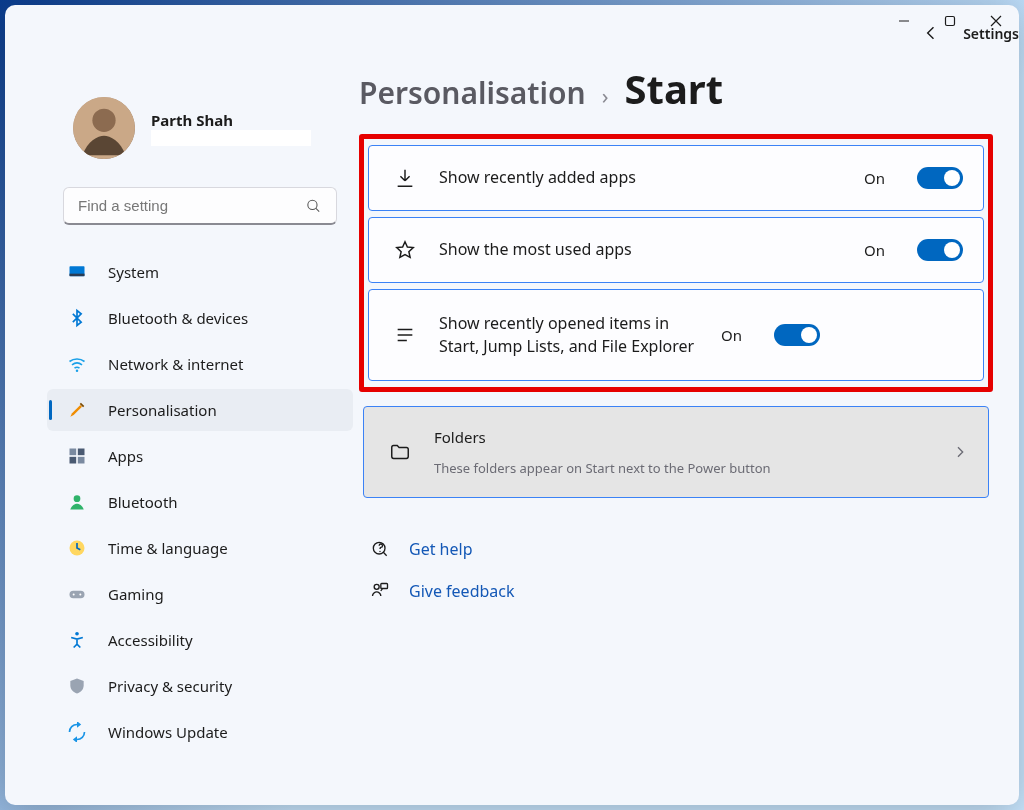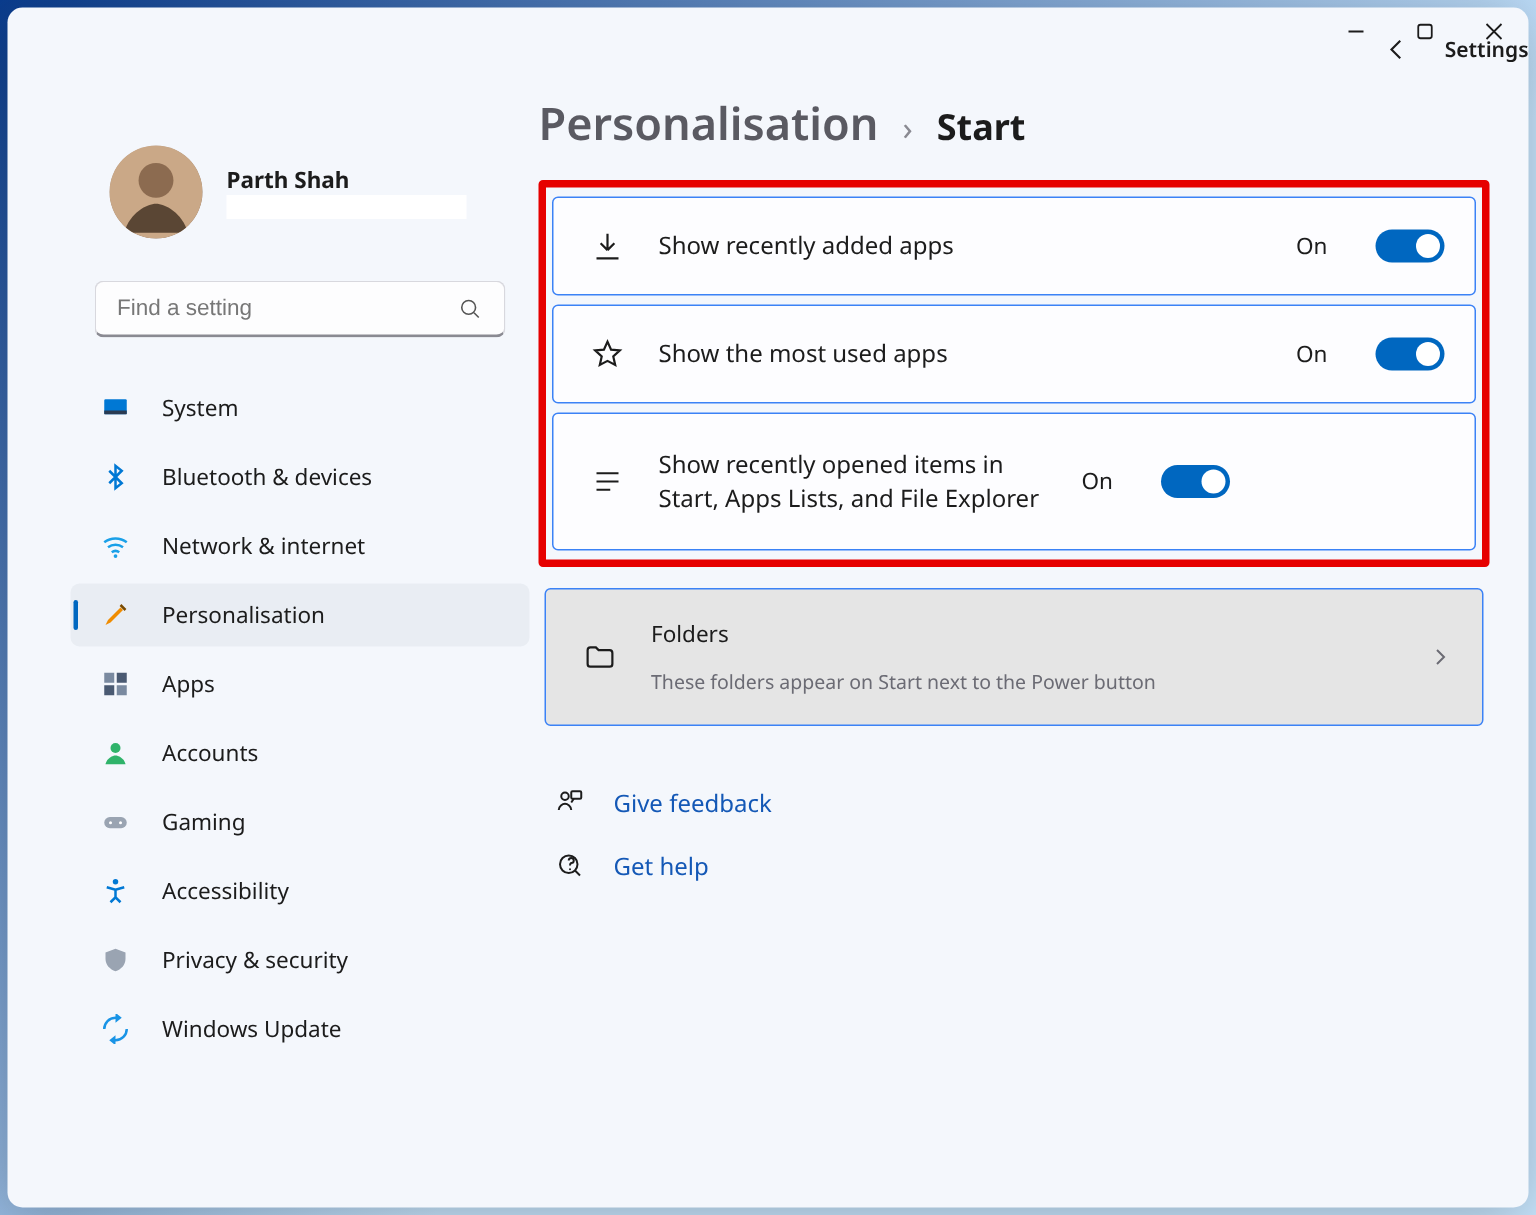--- a/index.html
+++ b/index.html
@@ -67,7 +67,7 @@
   .breadcrumb { display:flex; align-items:baseline; gap:16px; padding: 0 0 18px 0; }
   .breadcrumb .parent { font-size:30px; color:#5a5a62; font-weight:600; }
   .breadcrumb .sep { font-size:22px; color:#8a8a92; }
-  .breadcrumb .current { font-size:24px; font-weight:700; color:#1c1c1c; }
+  .breadcrumb .current { font-size:40px; font-weight:700; color:#1c1c1c; }
 
   .highlight-box {
     border: 5px solid #e60000; border-radius:3px;

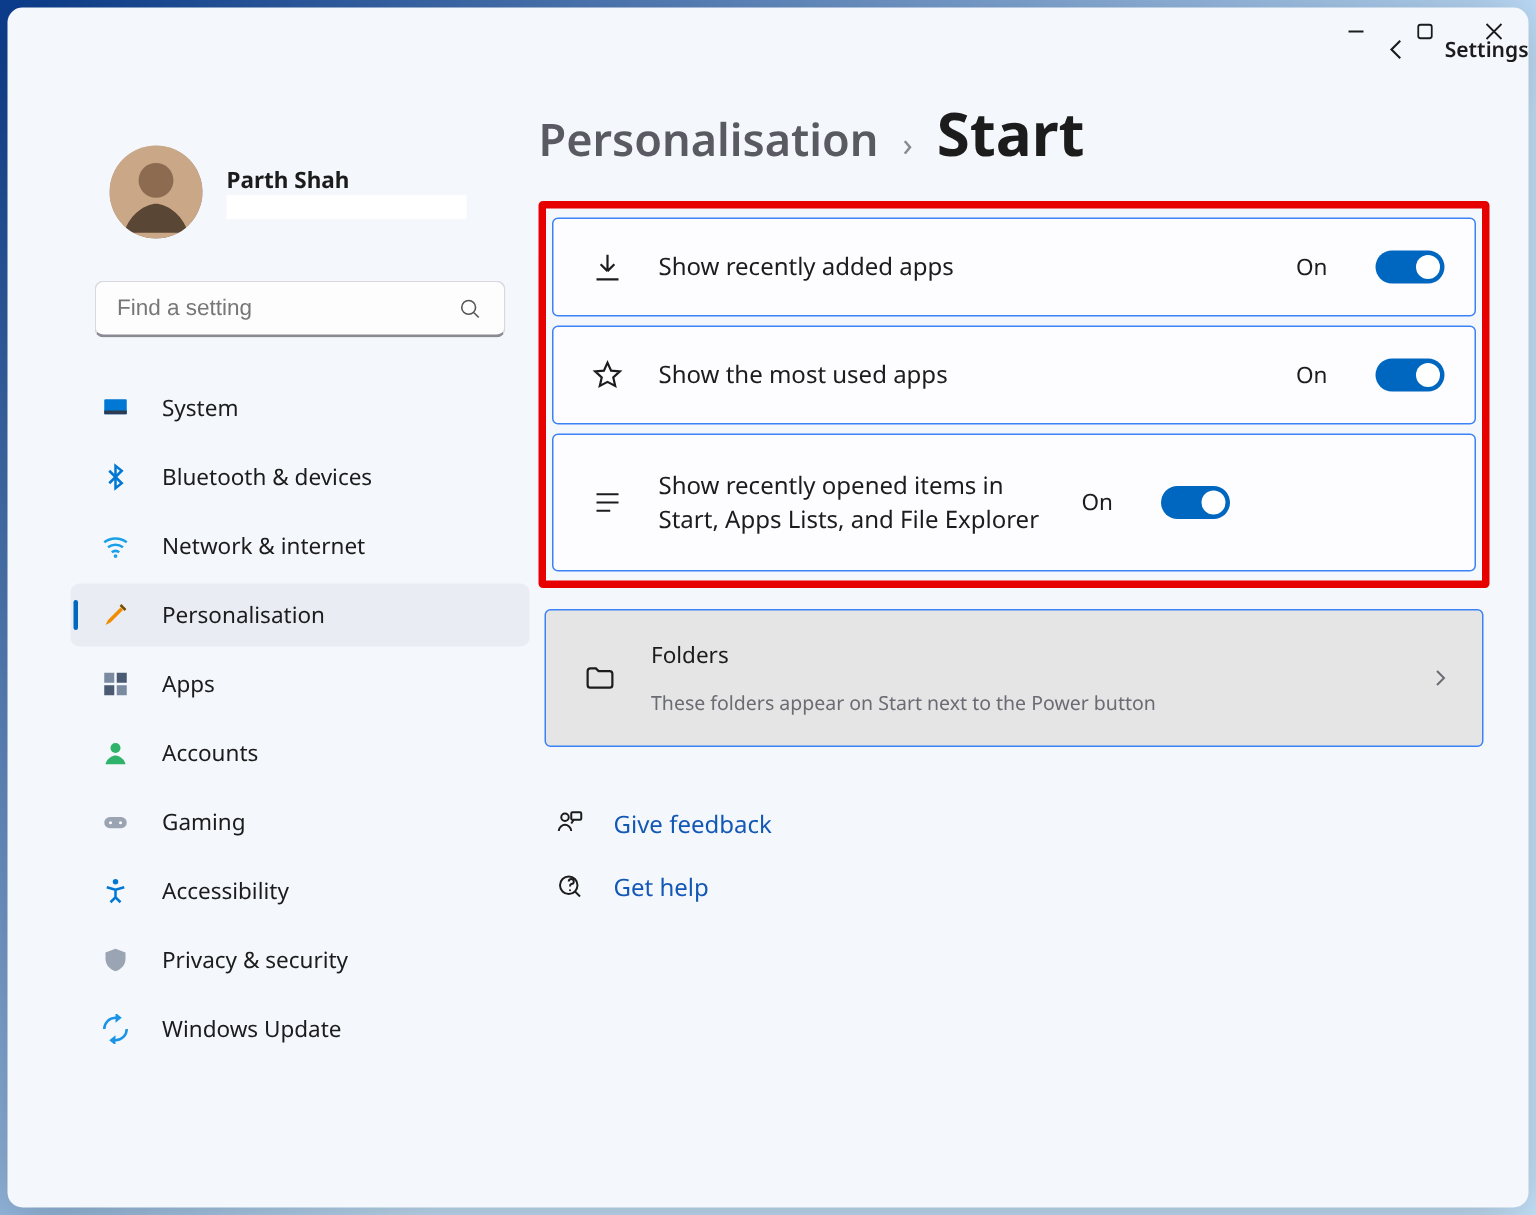--- a/index.html
+++ b/index.html
@@ -288,7 +288,7 @@
                 <path d="M4 6h16M4 12h16M4 18h10"></path>
               </svg>
           </span>
-          <div class="label" style="max-width:260px">Show recently opened items in Start, Apps Lists, and File Explorer</div>
+          <div class="label" style="max-width:260px">Show recently opened items in Start, Jump Lists, and File Explorer</div>
           <div class="status">On</div>
           <div class="toggle"></div>
         </div>

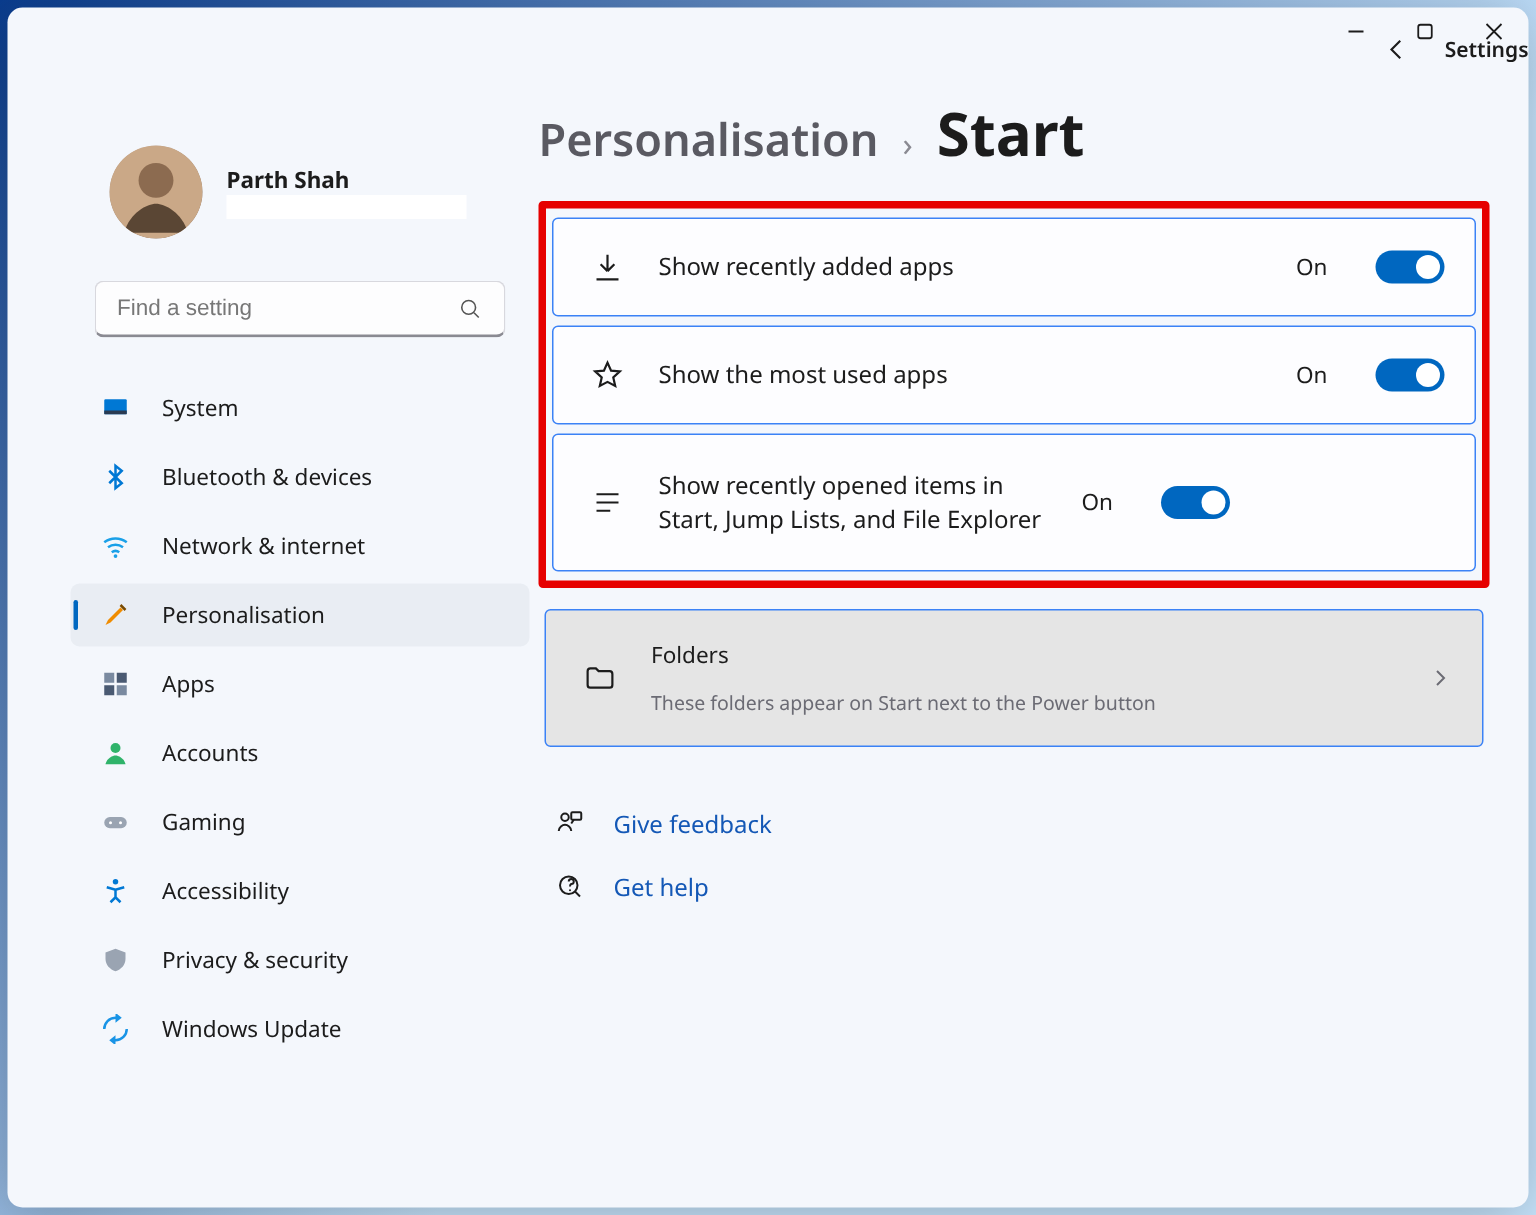--- a/index.html
+++ b/index.html
@@ -212,7 +212,7 @@
                 <path d="M4 21c1-5 6-7 8-7s7 2 8 7z" fill="#2fb36a"></path>
               </svg>
             </span>
-          <span>Accounts</span>
+          <span>Bluetooth</span>
         </div>
         <div class="nav-item">
           <span class="nav-icon">

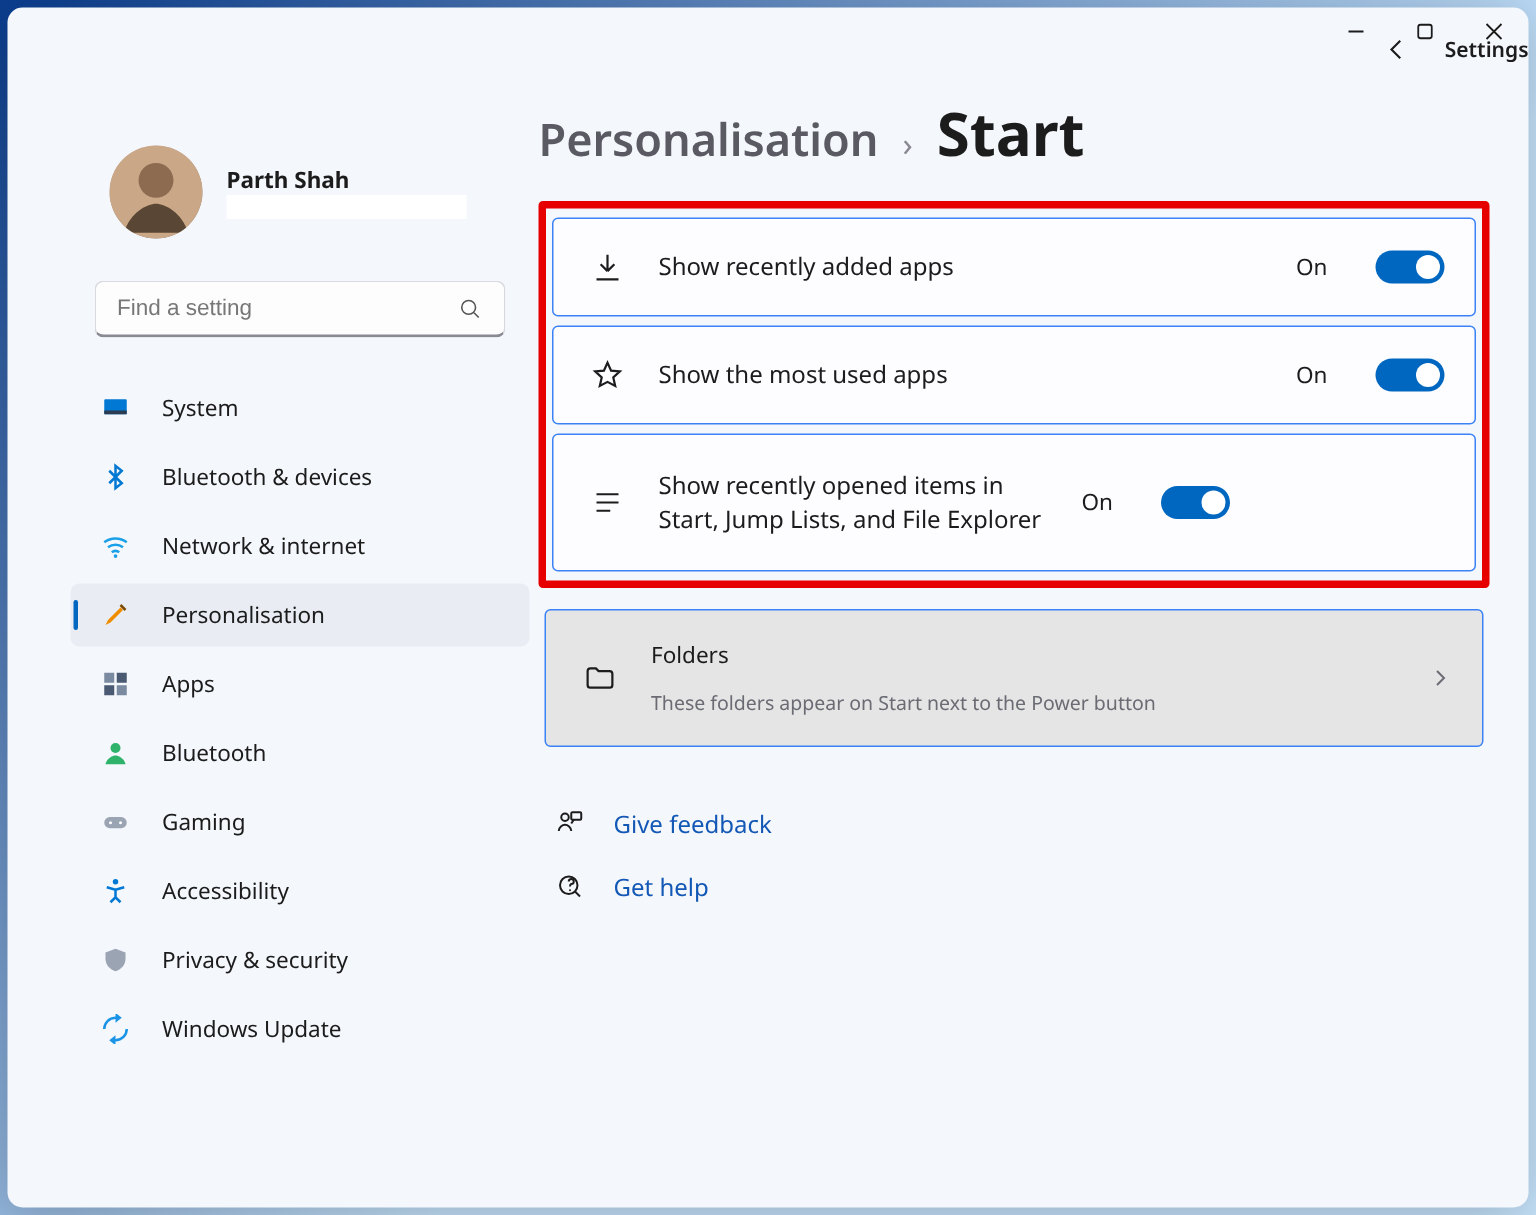--- a/index.html
+++ b/index.html
@@ -217,6 +217,15 @@
         <div class="nav-item">
           <span class="nav-icon">
               <svg viewBox="0 0 24 24">
+                <circle cx="12" cy="12" r="9" fill="#ffd760"></circle>
+                <path d="M12 6v6l4 2" stroke="#0067c0" stroke-width="2" fill="none"></path>
+              </svg>
+            </span>
+          <span>Time &amp; language</span>
+        </div>
+        <div class="nav-item">
+          <span class="nav-icon">
+              <svg viewBox="0 0 24 24">
                 <rect x="3" y="8" width="18" height="9" rx="4.5" fill="#9aa4b2"></rect>
                 <circle cx="8" cy="12.5" r="1.2" fill="#fff"></circle>
                 <circle cx="16" cy="12.5" r="1.2" fill="#fff"></circle>

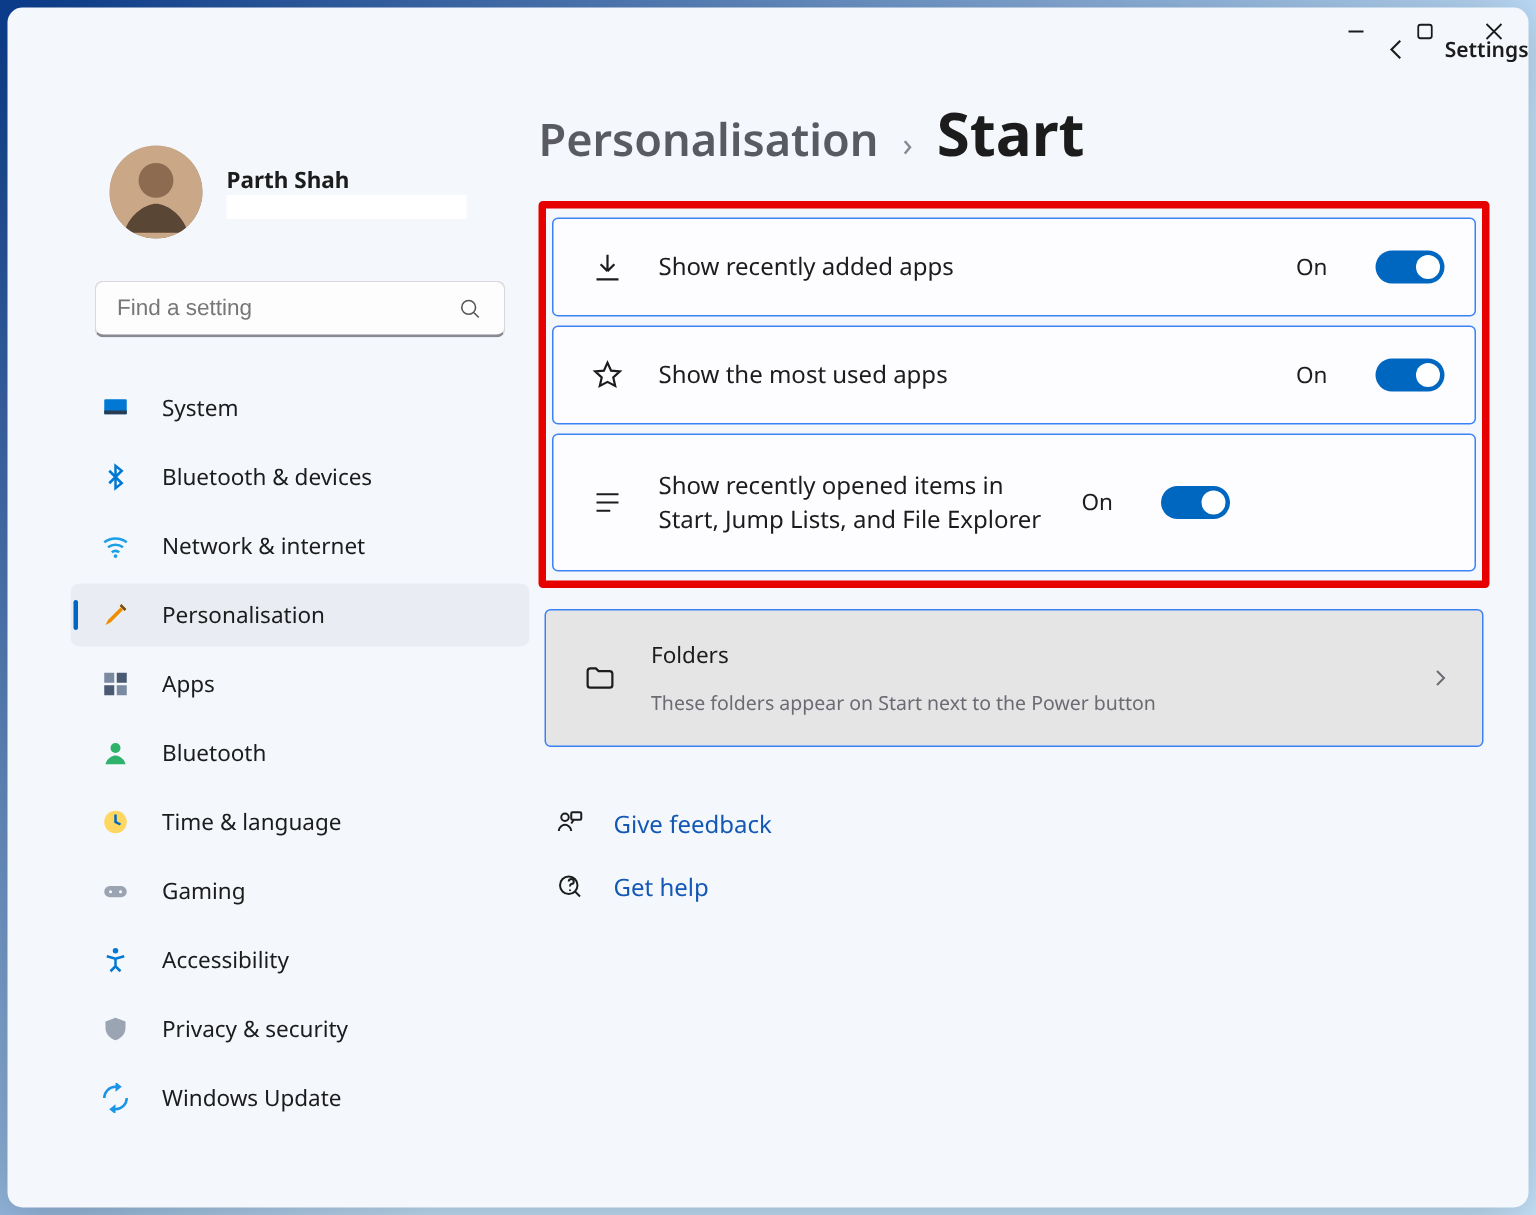--- a/index.html
+++ b/index.html
@@ -322,6 +322,17 @@
         <div class="link-row">
           <span class="link-icon">
             <svg viewBox="0 0 24 24">
+                <circle cx="11" cy="11" r="7"></circle>
+                <path d="M20 20l-4-4"></path>
+                <path d="M11 8a2 2 0 112 2c-1 .5-1 1.5-1 2"></path>
+                <circle cx="12" cy="15" r=".8" fill="#1c1c1c" stroke="none"></circle>
+              </svg>
+          </span>
+          <span class="link-text">Get help</span>
+        </div>
+        <div class="link-row">
+          <span class="link-icon">
+            <svg viewBox="0 0 24 24">
                 <circle cx="8" cy="7" r="3"></circle>
                 <path d="M3 18c0-3 3-5 5-5s5 2 5 5"></path>
                 <rect x="13" y="3" width="8" height="6" rx="1"></rect>
@@ -330,17 +341,6 @@
           </span>
           <span class="link-text">Give feedback</span>
         </div>
-        <div class="link-row">
-          <span class="link-icon">
-            <svg viewBox="0 0 24 24">
-                <circle cx="11" cy="11" r="7"></circle>
-                <path d="M20 20l-4-4"></path>
-                <path d="M11 8a2 2 0 112 2c-1 .5-1 1.5-1 2"></path>
-                <circle cx="12" cy="15" r=".8" fill="#1c1c1c" stroke="none"></circle>
-              </svg>
-          </span>
-          <span class="link-text">Get help</span>
-        </div>
       </div>
 
     </main>

